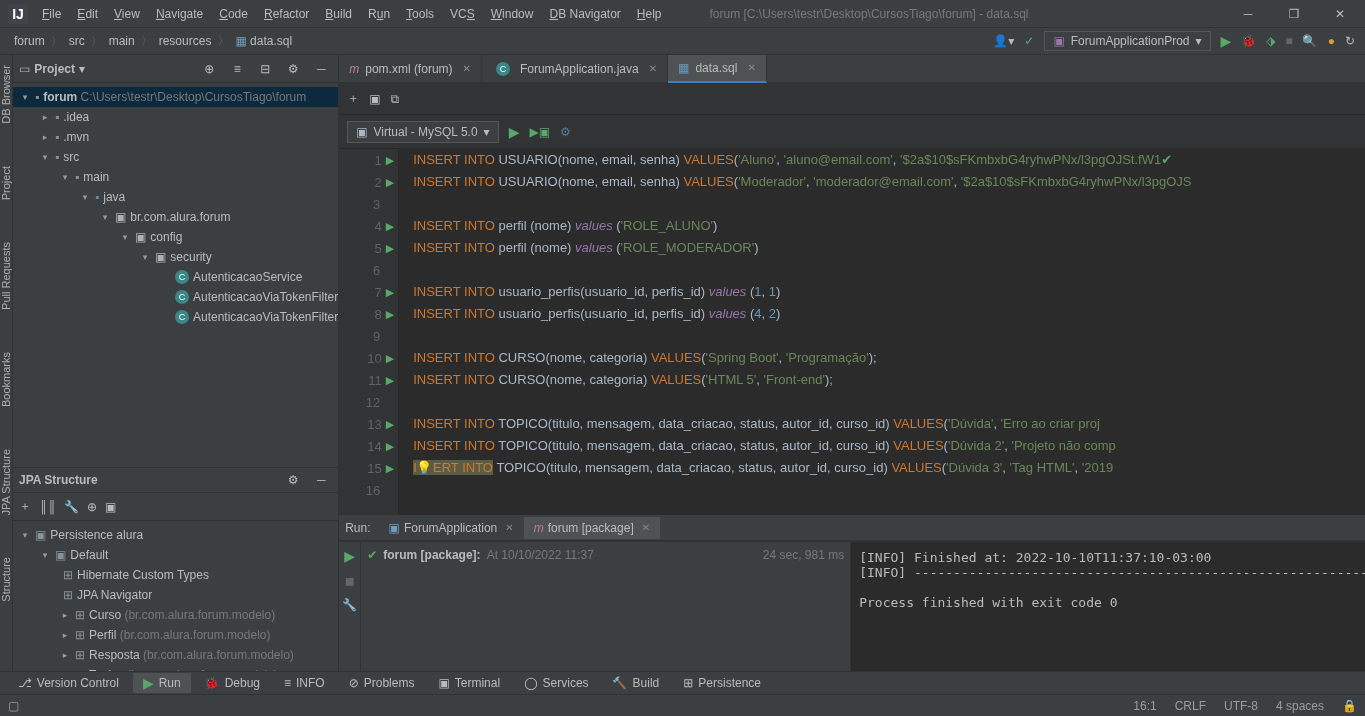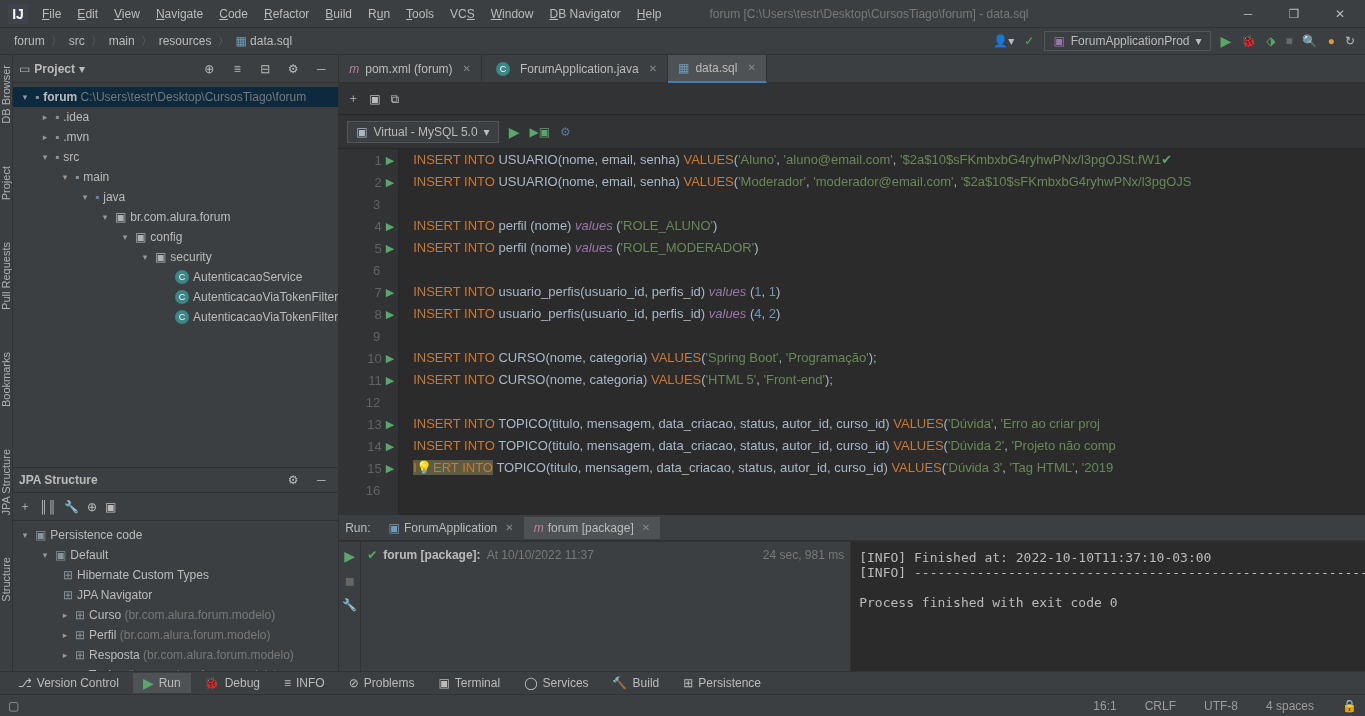--- a/index.html
+++ b/index.html
@@ -219,7 +219,7 @@
       <div class="tree-row" style="padding-left:6px">
           <span class="tw">▾</span>
           <span class="folder-icon">▣</span>
-          <span>Persistence code</span>
+          <span>Persistence alura</span>
         </div>
       <div class="tree-row" style="padding-left:26px">
           <span class="tw">▾</span>

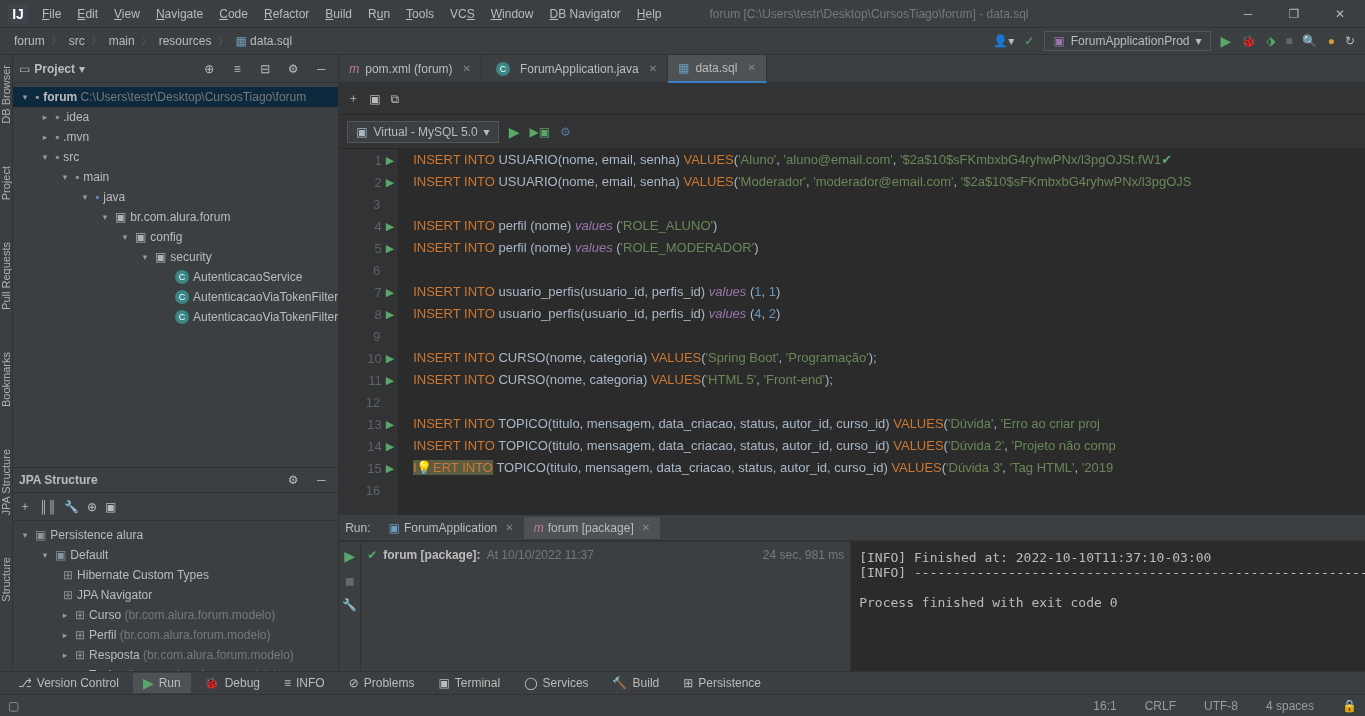--- a/index.html
+++ b/index.html
@@ -64,7 +64,7 @@
 .bot-item { padding:2px 10px; display:flex; align-items:center; gap:5px; cursor:pointer; }
 .bot-item.active { background:#4e5254; }
 .status-bar { height:22px; background:#3c3f41; border-top:1px solid #323232; display:flex; align-items:center; padding:0 8px; color:#9c9c9c; }
-.status-right { margin-left:auto; display:flex; gap:28px; }
+.status-right { margin-left:auto; display:flex; gap:18px; }
 .check-ok { color:#59a869; }
 </style>
 </head>

